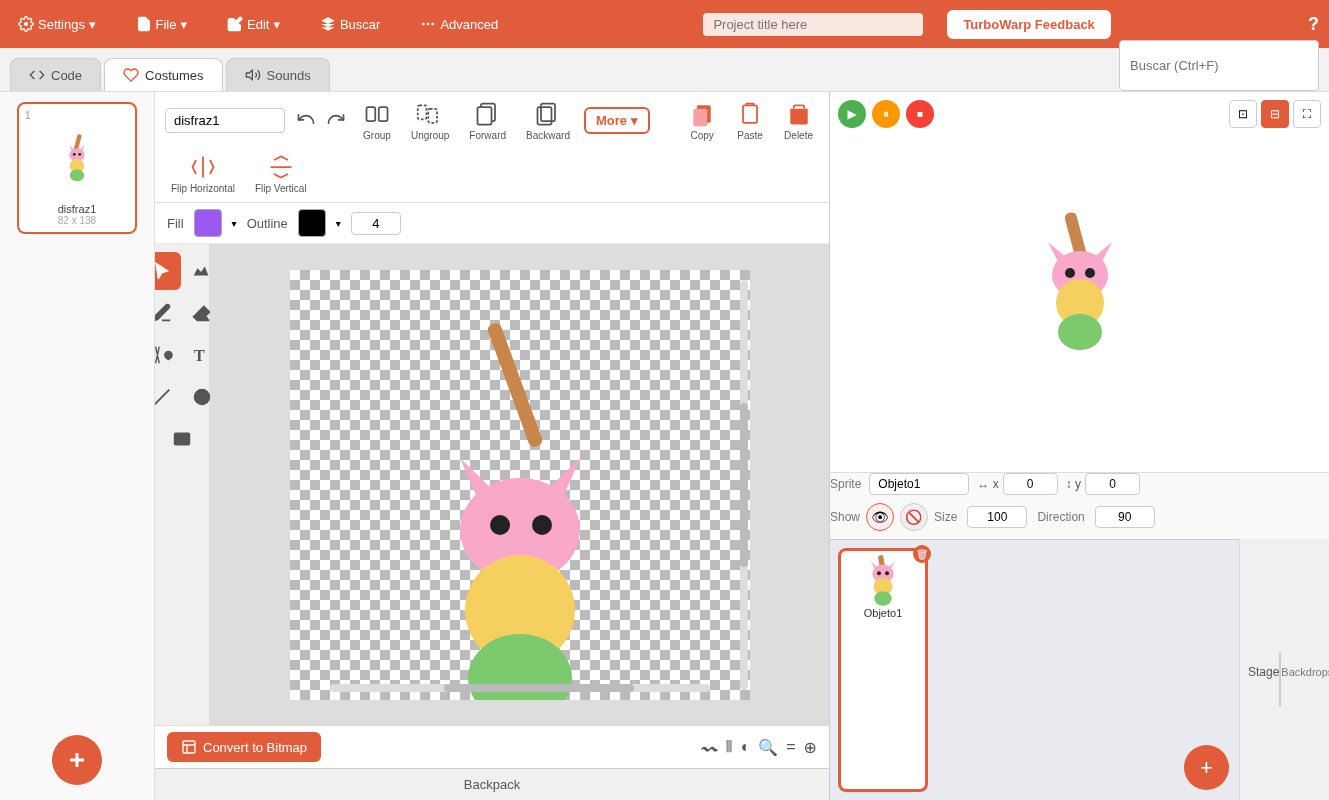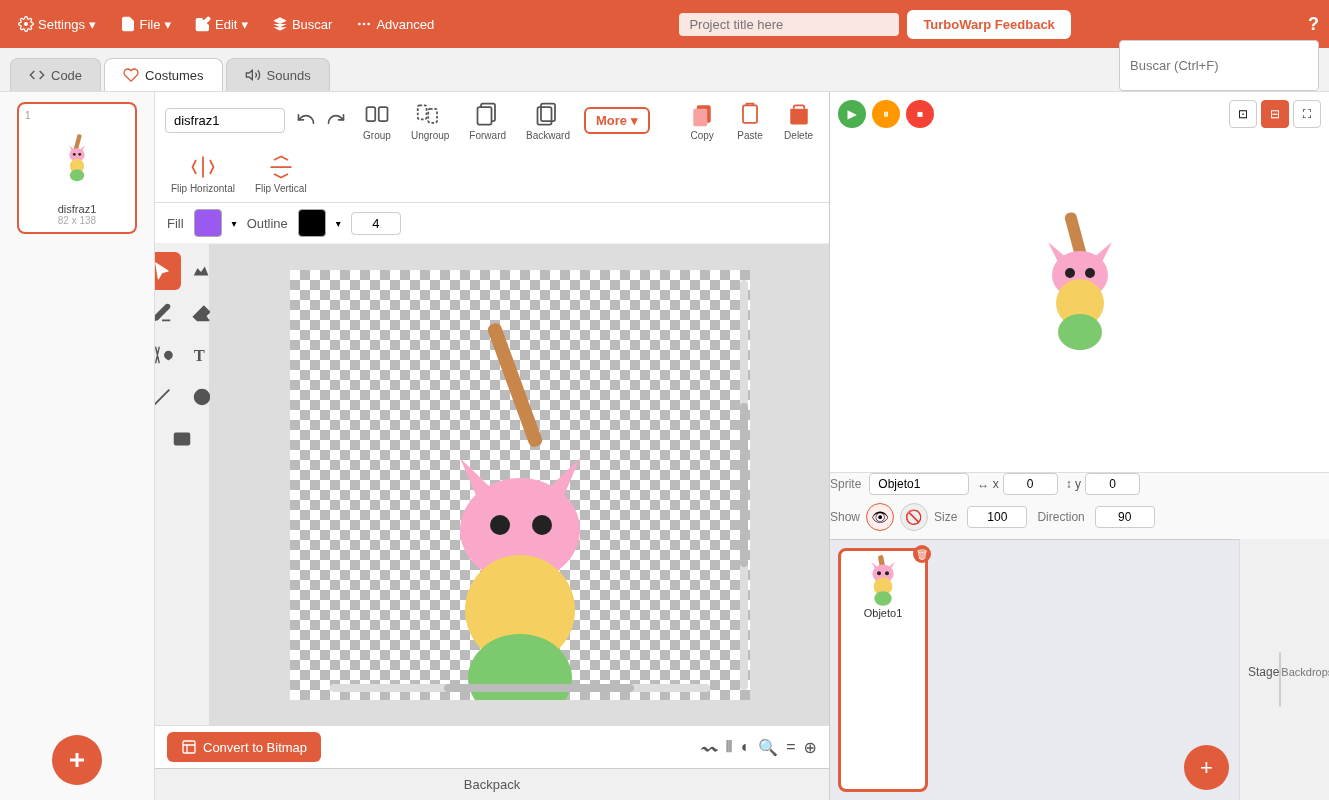--- a/index.html
+++ b/index.html
@@ -6,7 +6,7 @@
     body { font-family: 'Helvetica Neue', Arial, sans-serif; background: #e9eef2; width: 1329px; height: 800px; overflow: hidden; font-size: 13px; }
 
     
-    #topbar { background: #e05c3a; height: 48px; display: flex; align-items: center; padding: 12px 10px; gap: 8px; }
+    #topbar { background: #e05c3a; height: 48px; display: flex; align-items: center; padding: 12px 10px; gap: 24px; }
     .topbar-btn { background: transparent; border: none; color: white; cursor: pointer; display: flex; align-items: center; gap: 4px; font-size: 13px; padding: 4px 8px; border-radius: 4px; }
     .topbar-btn svg { width: 16px; height: 16px; fill: white; }
     #project-title-input { flex: 1; max-width: 220px; background: rgba(255,255,255,0.85); border: none; border-radius: 4px; padding: 4px 10px; font-size: 13px; color: #555; outline: none; margin-left: auto; }

